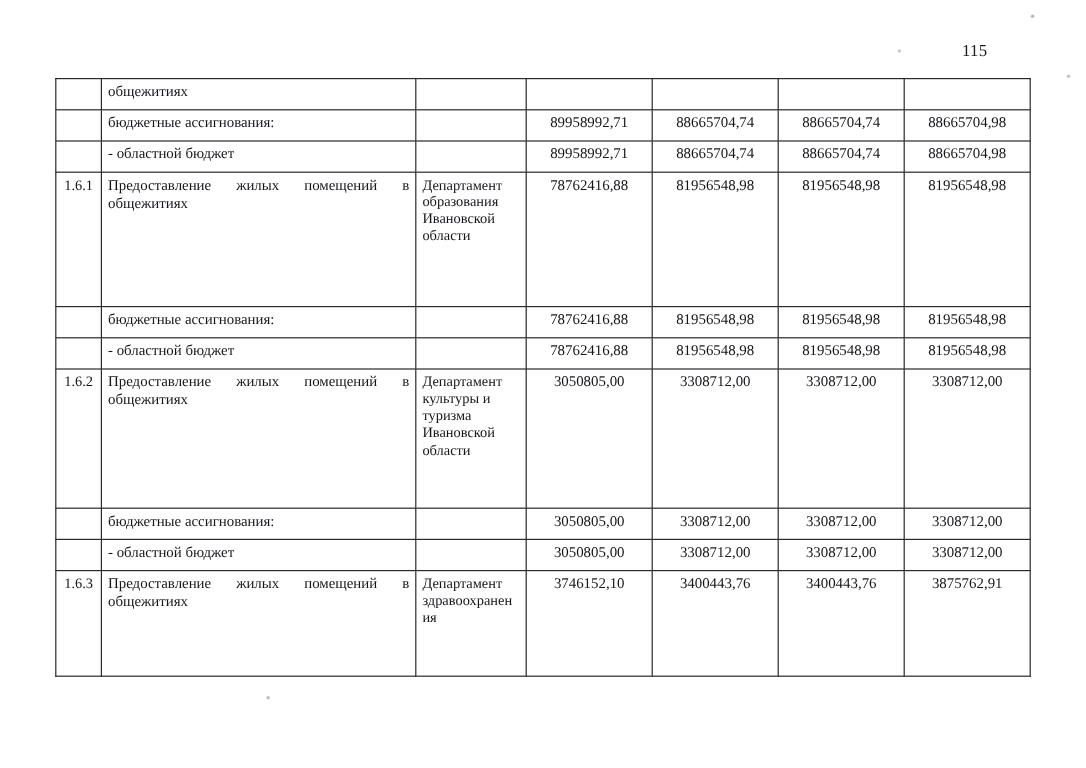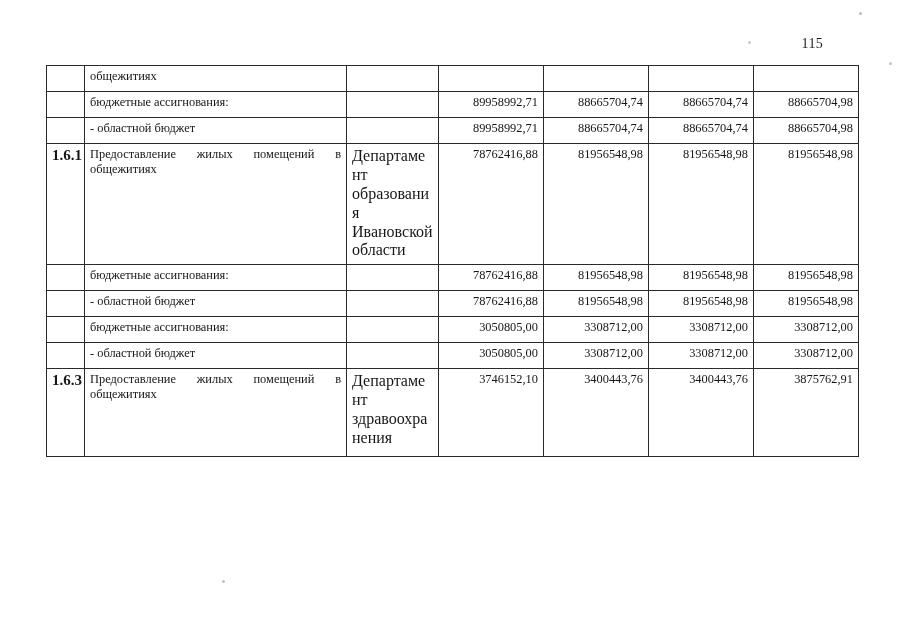--- a/index.html
+++ b/index.html
@@ -84,7 +84,7 @@
     word-break: break-word;
   }
   .cell-val {
-    text-align: right;
+    text-align: center;
     white-space: nowrap;
   }
   .row-tall td { height: 104px; }

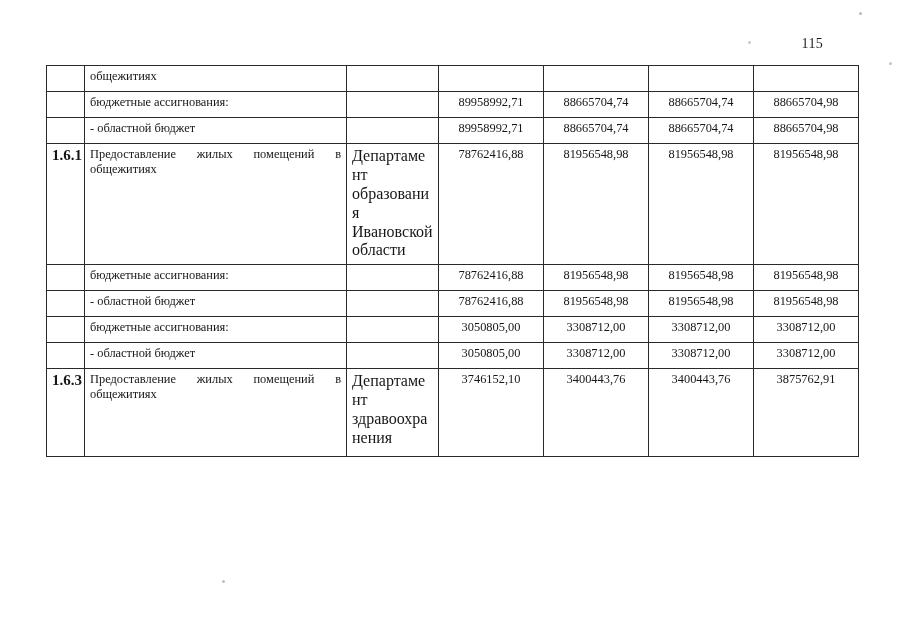--- a/index.html
+++ b/index.html
@@ -64,9 +64,8 @@
 
   .cell-num {
     text-align: center;
-    font-size: 15px;
+    font-size: 12px;
     white-space: nowrap;
-    font-weight: bold;
   }
   .cell-name {
     text-align: justify;

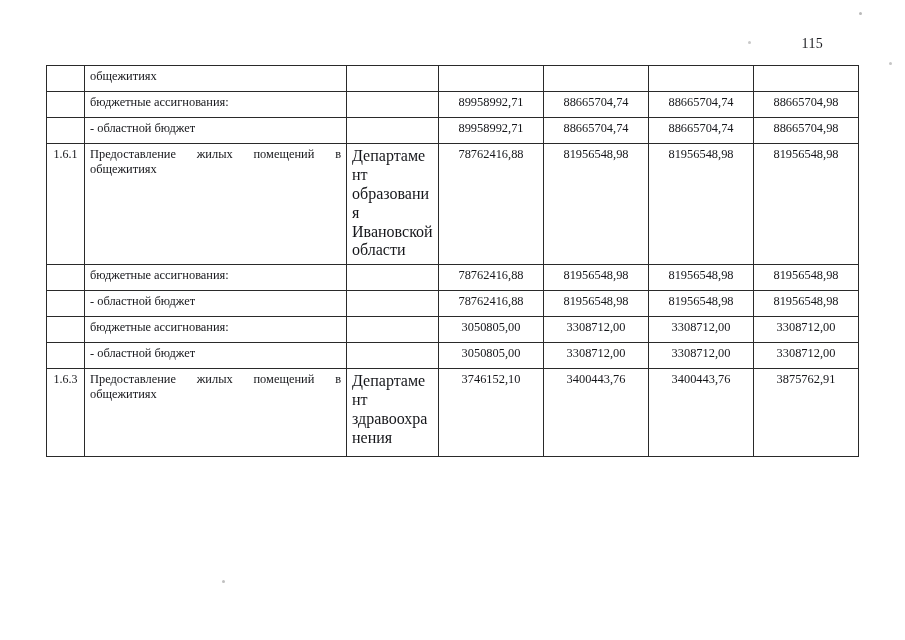--- a/index.html
+++ b/index.html
@@ -77,7 +77,7 @@
     text-align-last: left;
   }
   .cell-dept {
-    font-size: 16px;
+    font-size: 12px;
     line-height: 1.22;
     text-align: left;
     word-break: break-word;

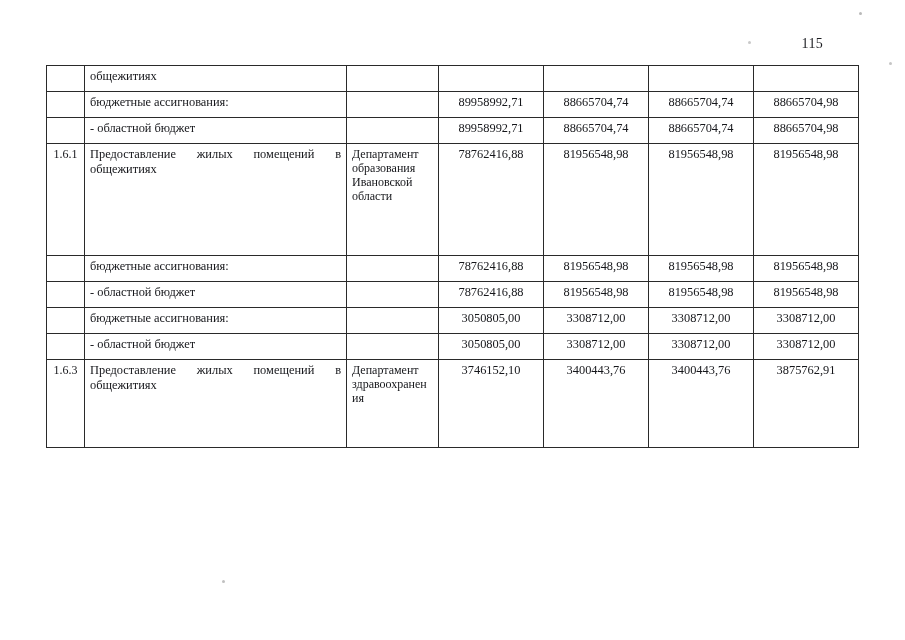--- a/index.html
+++ b/index.html
@@ -174,6 +174,15 @@
         <td class="cell-val">81956548,98</td>
       </tr>
 
+      <tr class="row-tall2">
+        <td class="cell-num">1.6.2</td>
+        <td class="cell-name">Предоставление жилых помещений в общежитиях</td>
+        <td class="cell-dept">Департамент культуры и туризма Ивановской области</td>
+        <td class="cell-val">3050805,00</td>
+        <td class="cell-val">3308712,00</td>
+        <td class="cell-val">3308712,00</td>
+        <td class="cell-val">3308712,00</td>
+      </tr>
 
       <tr class="row-small">
         <td class="cell-num"></td>

